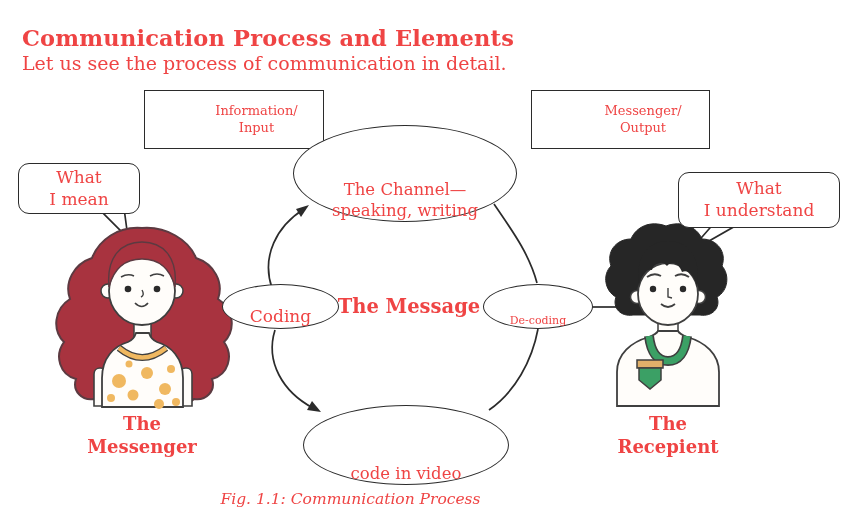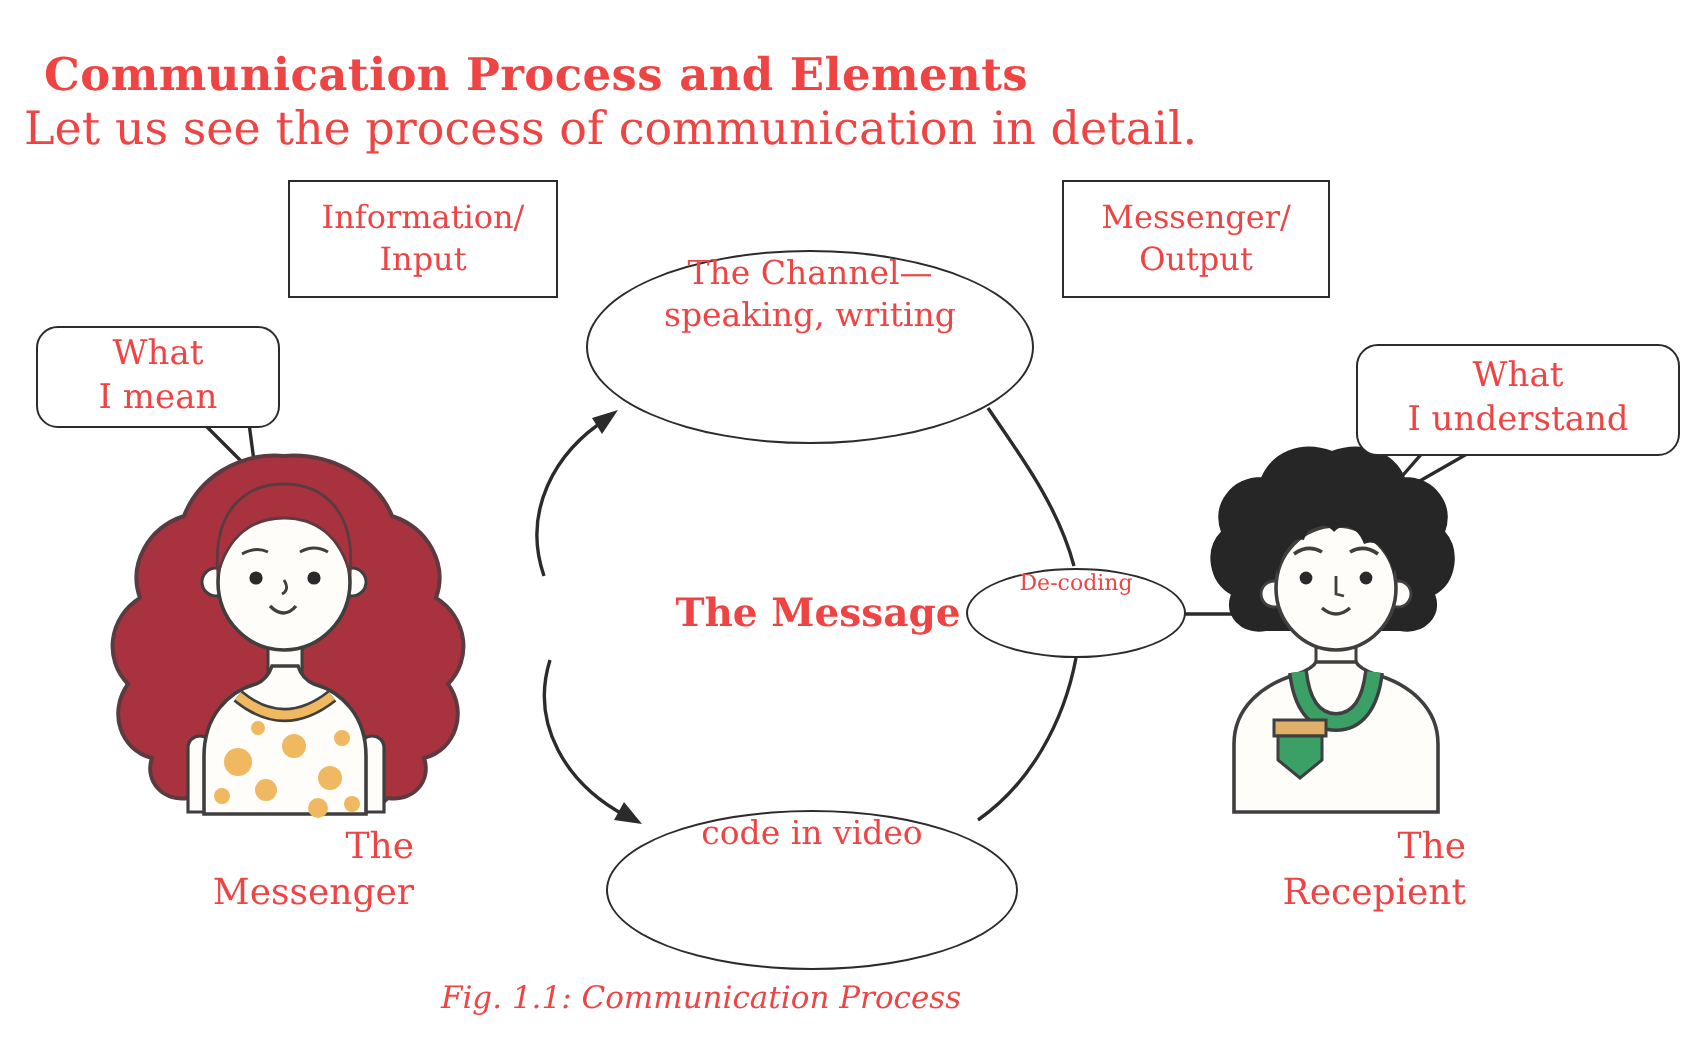--- a/index.html
+++ b/index.html
@@ -9,7 +9,7 @@
   }
   #diagram-svg{position:absolute;left:0;top:0;z-index:1;}
   .page-title{position:absolute;left:22px;top:10px;font-size:22.5px;font-weight:bold;letter-spacing:.2px;z-index:2;}
-  .page-subtitle{position:absolute;left:12px;top:52px;font-size:23px;z-index:2;}
+  .page-subtitle{position:absolute;left:22px;top:52px;font-size:19px;z-index:2;}
   .box{
     position:absolute;border:1.6px solid #2b2b2b;background:#fff;z-index:2;
     display:flex;flex-direction:column;align-items:center;justify-content:center;

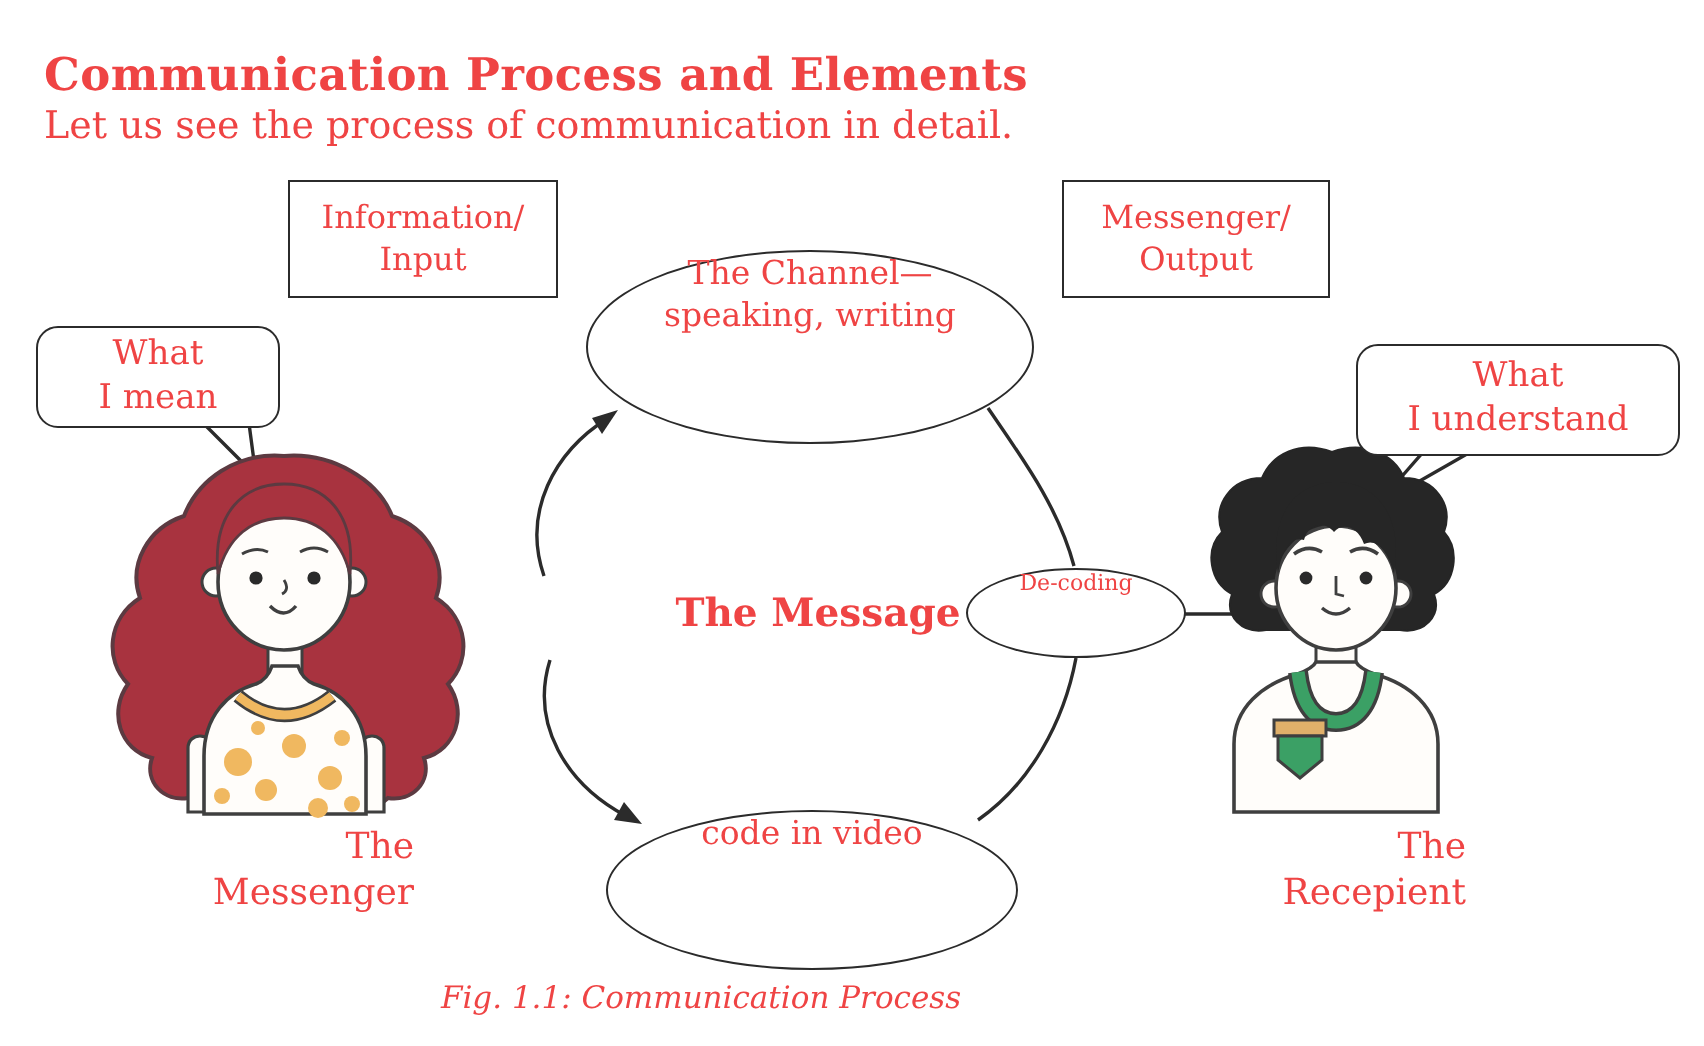--- a/index.html
+++ b/index.html
@@ -13,7 +13,7 @@
   .box{
     position:absolute;border:1.6px solid #2b2b2b;background:#fff;z-index:2;
     display:flex;flex-direction:column;align-items:center;justify-content:center;
-    text-align:center;font-size:16px;line-height:1.28;
+    text-align:center;font-size:13px;line-height:1.28;padding-left:45px;
   }
   .ellipse{
     position:absolute;border:1.7px solid #2b2b2b;border-radius:50%;background:#fff;z-index:2;

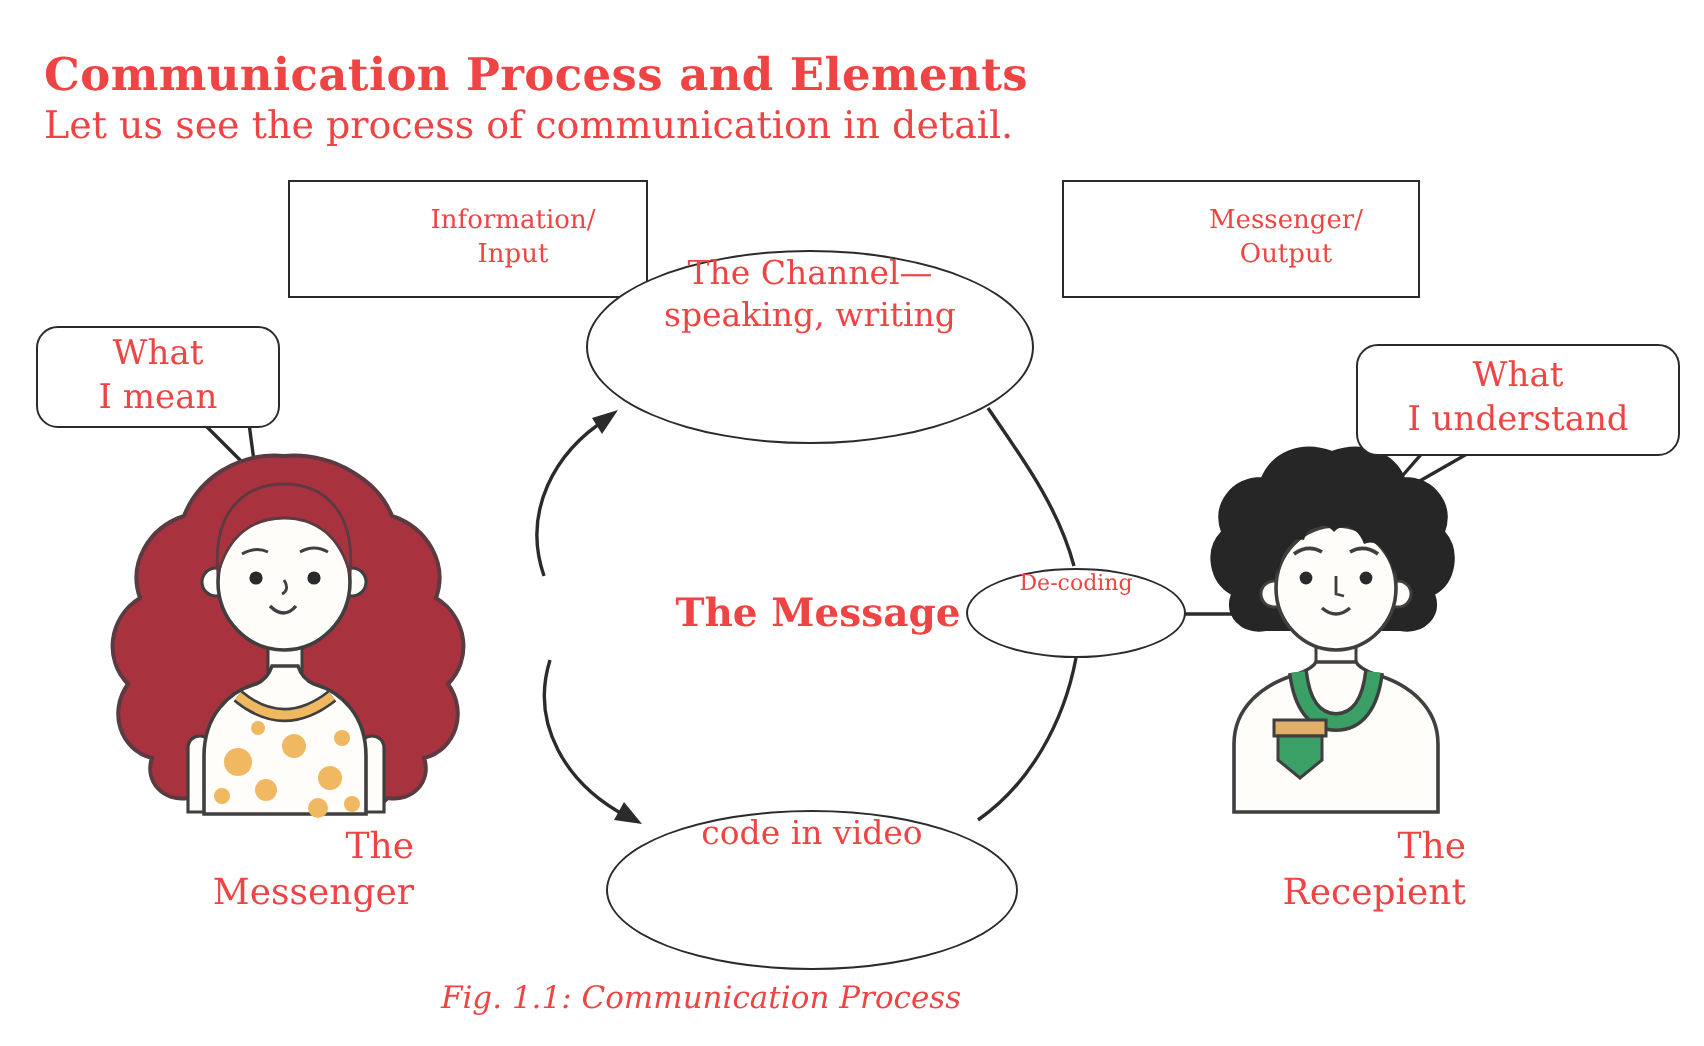--- a/index.html
+++ b/index.html
@@ -17,7 +17,7 @@
   }
   .ellipse{
     position:absolute;border:1.7px solid #2b2b2b;border-radius:50%;background:#fff;z-index:2;
-    display:flex;flex-direction:column;align-items:center;justify-content:flex-start;
+    display:flex;flex-direction:column;align-items:center;justify-content:flex-end;
     text-align:center;font-size:16.5px;line-height:1.28;
   }
   .bubble{

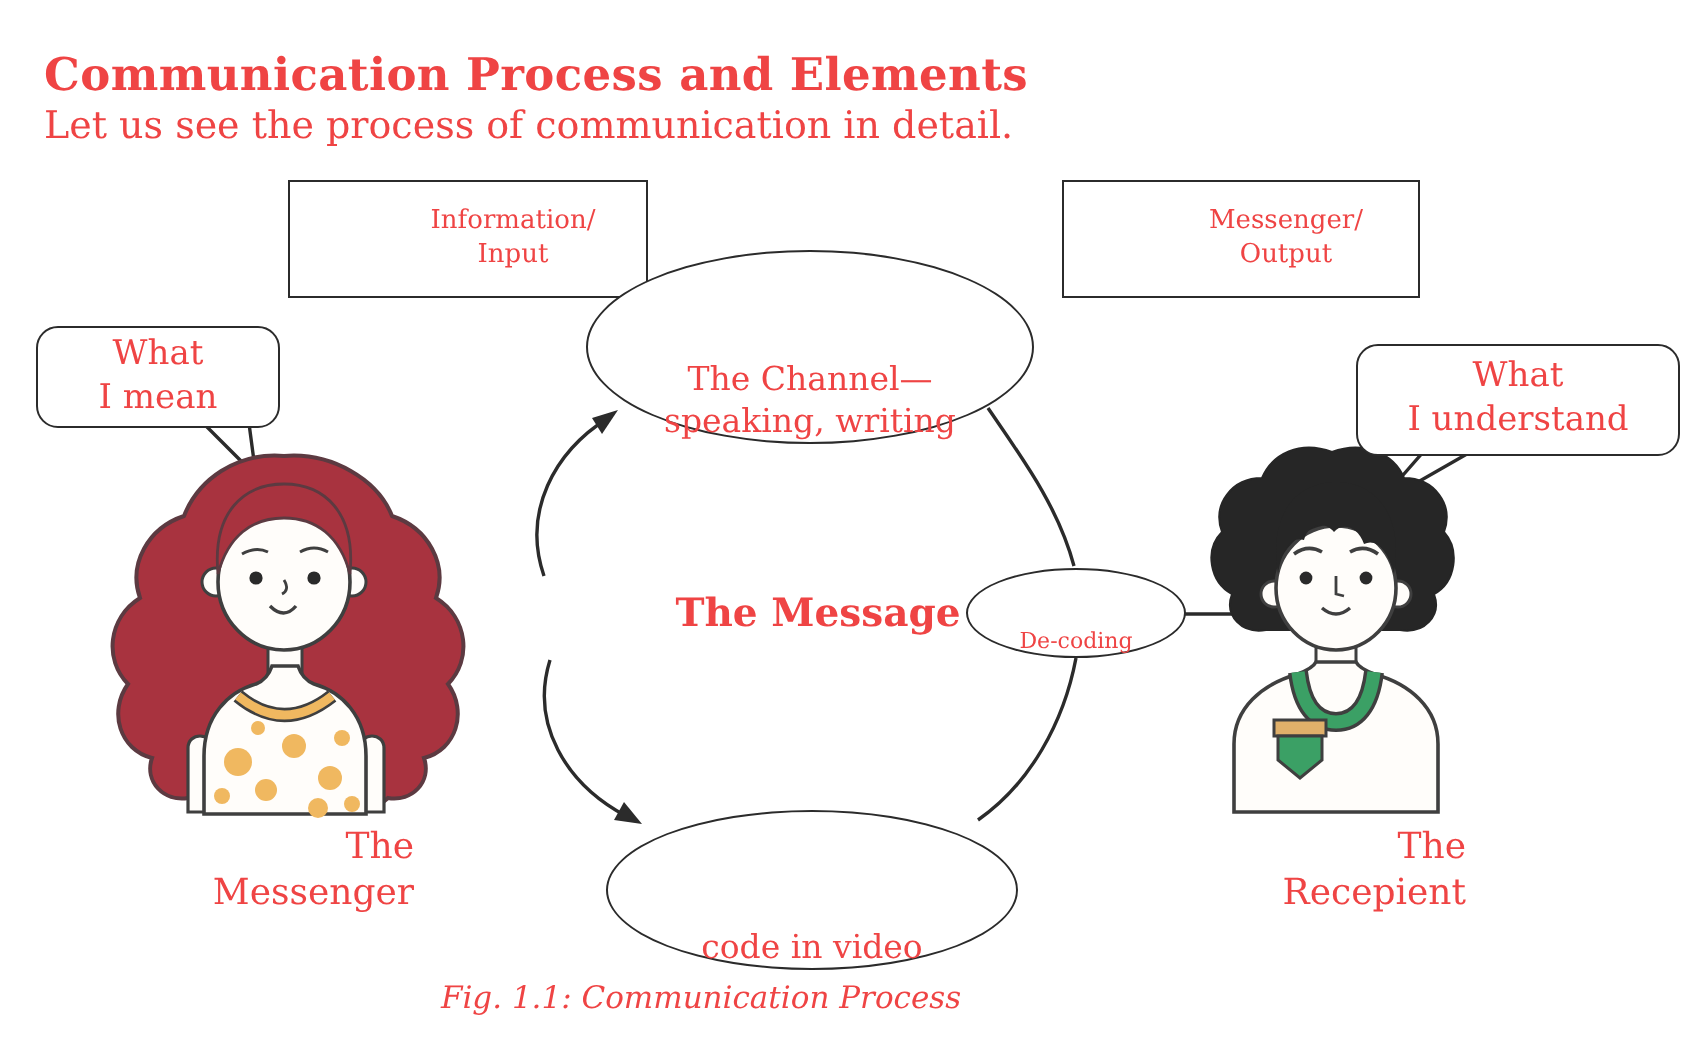--- a/index.html
+++ b/index.html
@@ -130,6 +130,9 @@
     <span>The Channel—</span>
     <span>speaking, writing</span>
   </div>
+  <div class="ellipse" style="left:222px;top:284px;width:115px;height:43px;font-size:17px;">
+    <span>Coding</span>
+  </div>
   <div class="ellipse" style="left:483px;top:284px;width:108px;height:43px;font-size:11px;">
     <span>De-coding</span>
   </div>

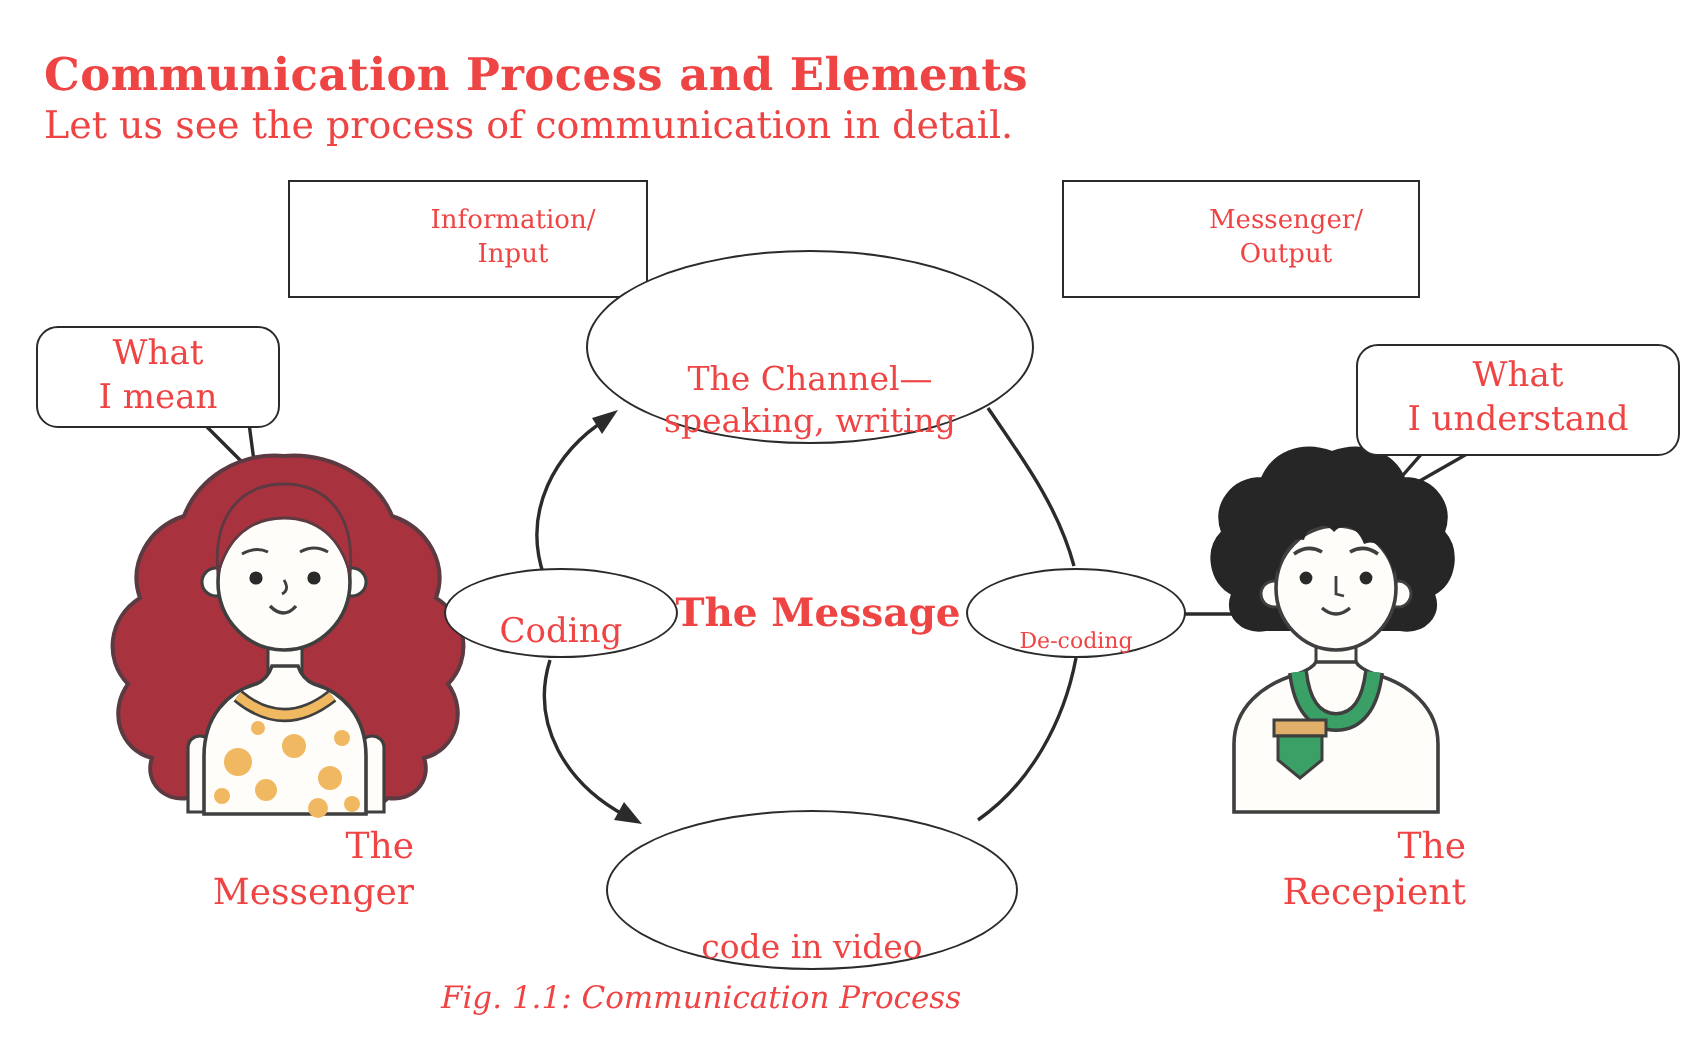--- a/index.html
+++ b/index.html
@@ -27,7 +27,7 @@
   }
   .message-label{position:absolute;left:337px;top:295px;width:144px;text-align:center;
     font-size:19.5px;font-weight:bold;z-index:2;}
-  .figure-label{position:absolute;font-weight:normal;text-align:right;font-size:18px;line-height:1.3;z-index:2;}
+  .figure-label{position:absolute;font-weight:bold;text-align:center;font-size:18px;line-height:1.3;z-index:2;}
   .caption{position:absolute;left:0;top:490px;width:701px;text-align:center;
     font-style:italic;font-size:15.5px;z-index:2;}
   .stack span{display:block;}

